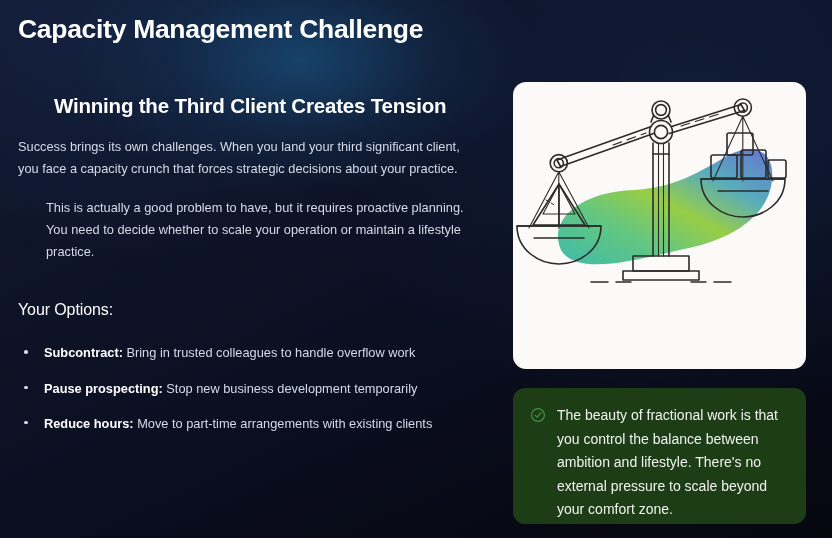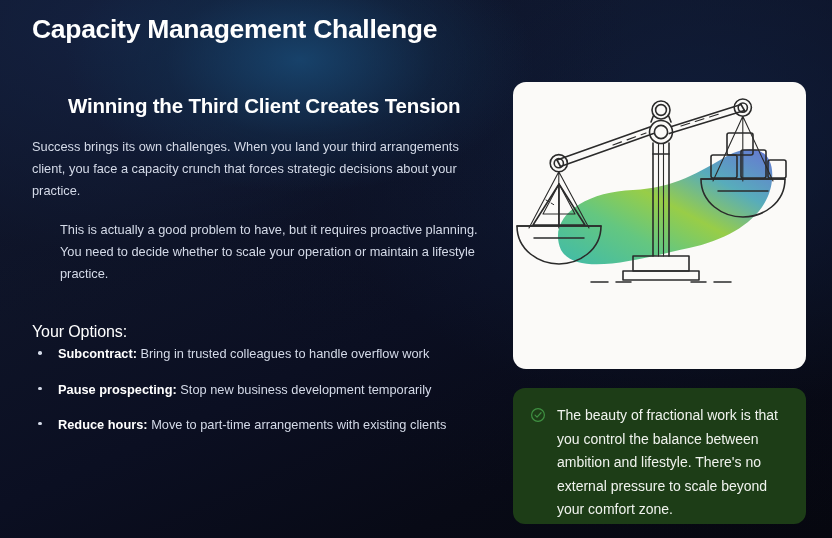--- a/index.html
+++ b/index.html
@@ -25,7 +25,7 @@
   
   .left-col {
     position:absolute;
-    left:32px;
+    left:18px;
     top:0;
     width:470px;
   }

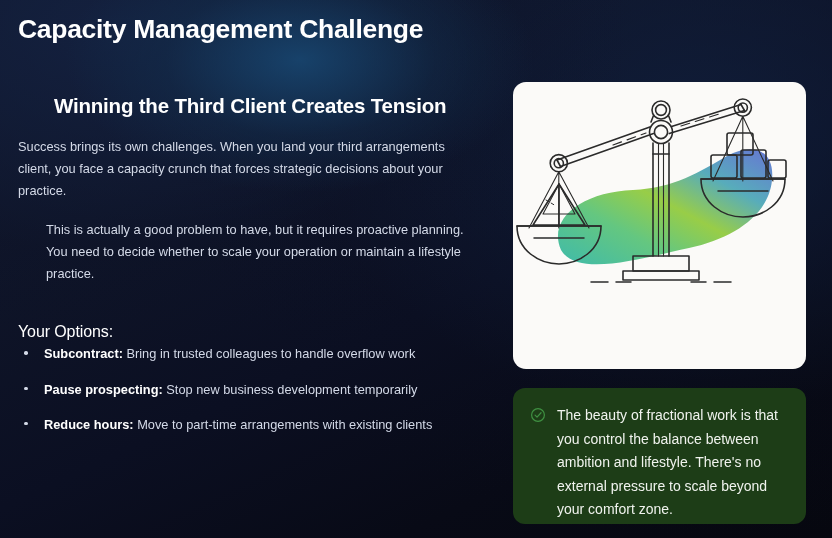--- a/index.html
+++ b/index.html
@@ -143,7 +143,7 @@
 
     <h2 class="section-title">Winning the Third Client Creates Tension</h2>
 
-    <p class="body-para">Success brings its own challenges. When you land your third arrangements client, you face a capacity crunch that forces strategic decisions about your practice.</p>
+    <p class="body-para">Success brings its own challenges. When you land your third significant client, you face a capacity crunch that forces strategic decisions about your practice.</p>
     <p class="body-para">This is actually a good problem to have, but it requires proactive planning. You need to decide whether to scale your operation or maintain a lifestyle practice.</p>
 
     <h3 class="options-title">Your Options:</h3>

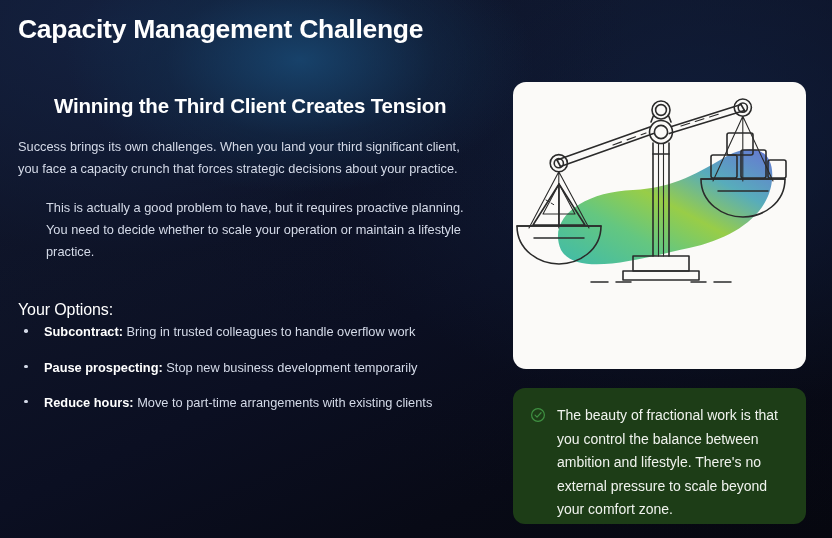--- a/index.html
+++ b/index.html
@@ -63,7 +63,7 @@
     letter-spacing:-0.1px;
   }
   .options-list {
-    margin-top:3px;
+    margin-top:24px;
     list-style:none;
   }
   .option-item {

